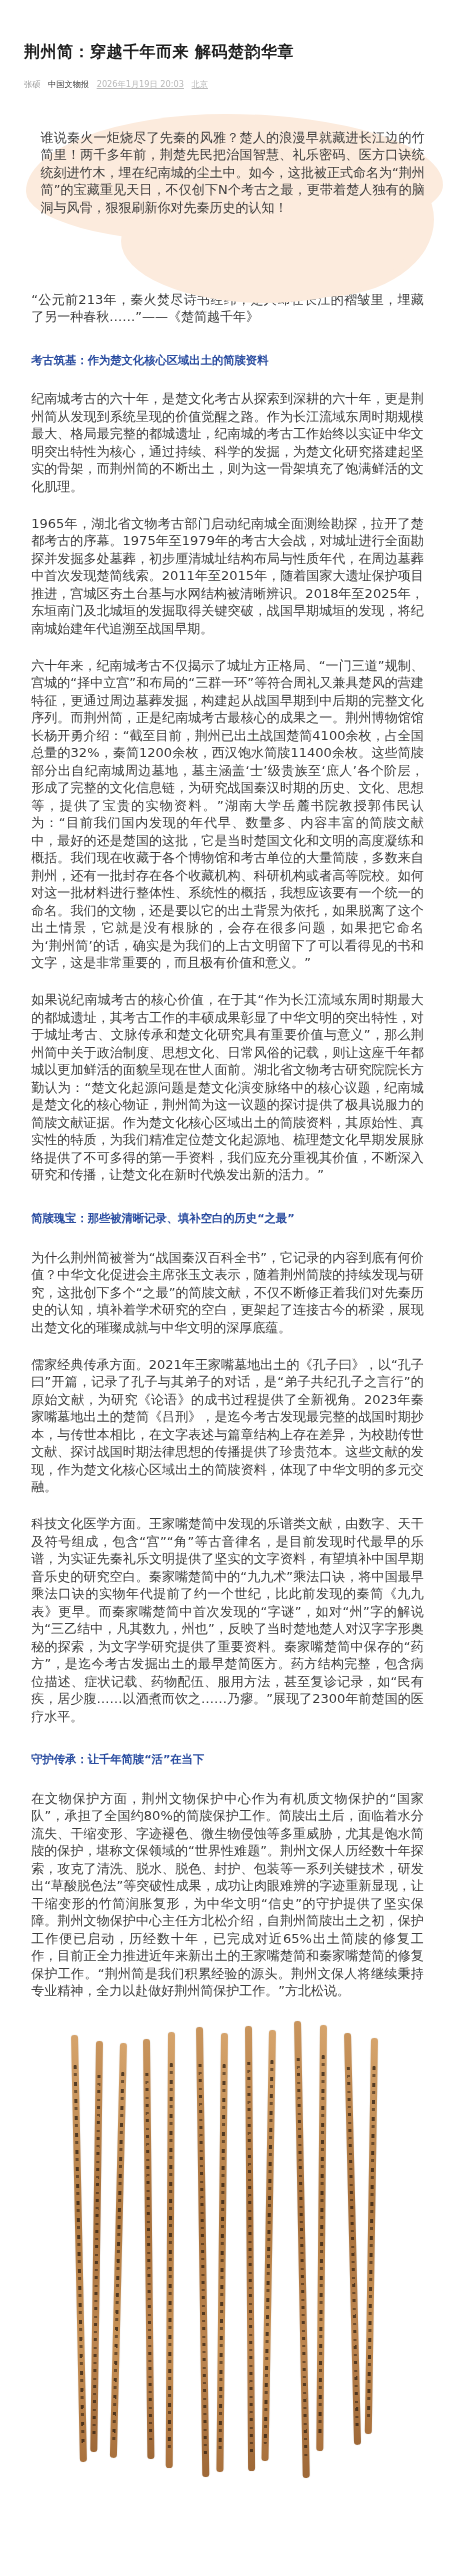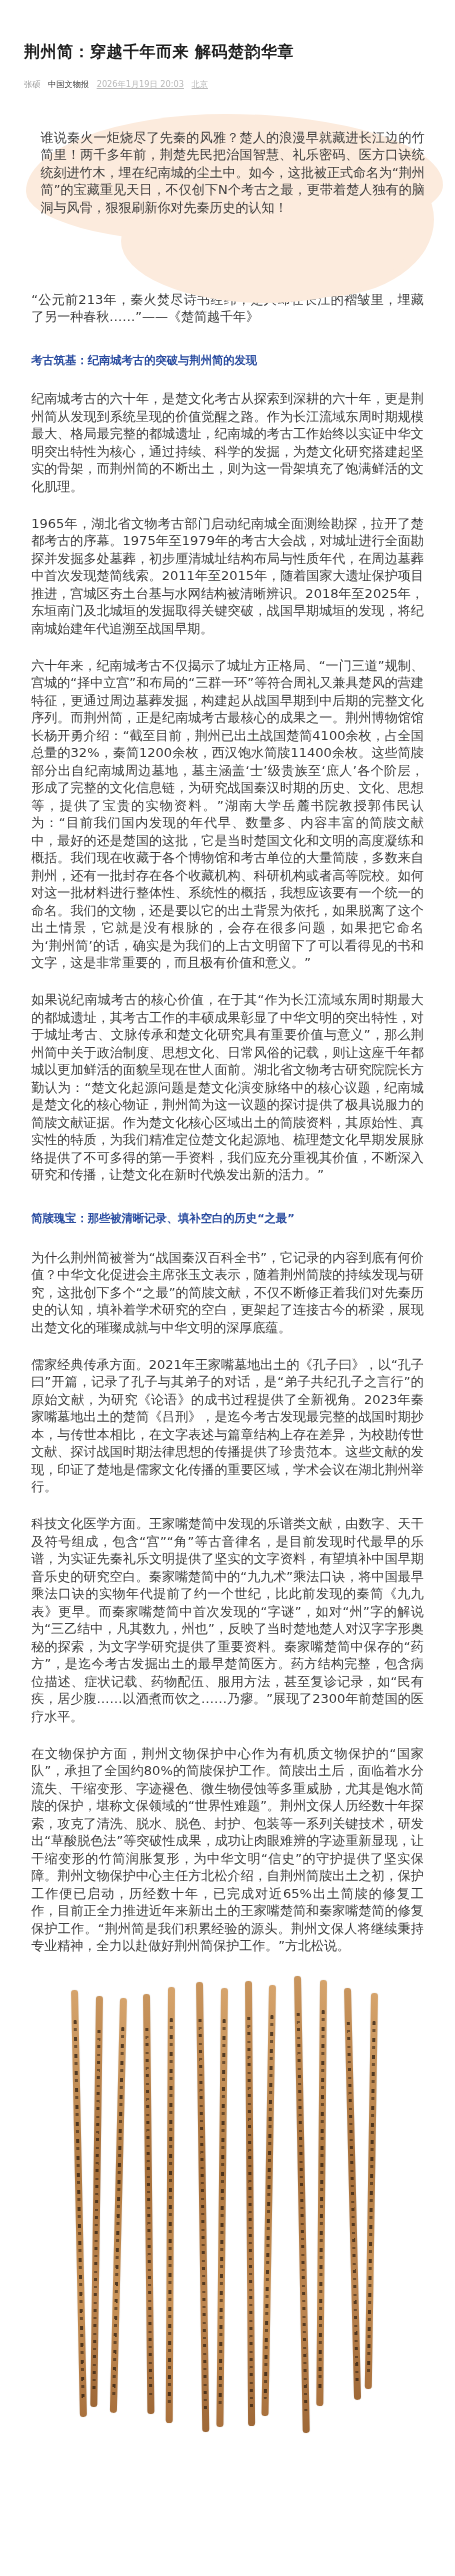--- a/index.html
+++ b/index.html
@@ -49,7 +49,7 @@
   <p class="para">“公元前213年，秦火焚尽诗书经纬；楚人却在长江的褶皱里，埋藏了另一种春秋……”——《楚简越千年》</p>
 
 
-  <h2 class="sec-h">考古筑基：纪南城考古的突破与荆州简的发现</h2>
+  <h2 class="sec-h">考古筑基：作为楚文化核心区域出土的简牍资料</h2>
   <p class="para">纪南城考古的六十年，是楚文化考古从探索到深耕的六十年，更是荆州简从发现到系统呈现的价值觉醒之路。作为长江流域东周时期规模最大、格局最完整的都城遗址，纪南城的考古工作始终以实证中华文明突出特性为核心，通过持续、科学的发掘，为楚文化研究搭建起坚实的骨架，而荆州简的不断出土，则为这一骨架填充了饱满鲜活的文化肌理。</p>
   <p class="para">1965年，湖北省文物考古部门启动纪南城全面测绘勘探，拉开了楚都考古的序幕。1975年至1979年的考古大会战，对城址进行全面勘探并发掘多处墓葬，初步厘清城址结构布局与性质年代，在周边墓葬中首次发现楚简线索。2011年至2015年，随着国家大遗址保护项目推进，宫城区夯土台基与水网结构被清晰辨识。2018年至2025年，东垣南门及北城垣的发掘取得关键突破，战国早期城垣的发现，将纪南城始建年代追溯至战国早期。</p>
   <p class="para">六十年来，纪南城考古不仅揭示了城址方正格局、“一门三道”规制、宫城的“择中立宫”和布局的“三群一环”等符合周礼又兼具楚风的营建特征，更通过周边墓葬发掘，构建起从战国早期到中后期的完整文化序列。而荆州简，正是纪南城考古最核心的成果之一。荆州博物馆馆长杨开勇介绍：“截至目前，荆州已出土战国楚简4100余枚，占全国总量的32%，秦简1200余枚，西汉饱水简牍11400余枚。这些简牍部分出自纪南城周边墓地，墓主涵盖‘士’级贵族至‘庶人’各个阶层，形成了完整的文化信息链，为研究战国秦汉时期的历史、文化、思想等，提供了宝贵的实物资料。”湖南大学岳麓书院教授郭伟民认为：“目前我们国内发现的年代早、数量多、内容丰富的简牍文献中，最好的还是楚国的这批，它是当时楚国文化和文明的高度凝练和概括。我们现在收藏于各个博物馆和考古单位的大量简牍，多数来自荆州，还有一批封存在各个收藏机构、科研机构或者高等院校。如何对这一批材料进行整体性、系统性的概括，我想应该要有一个统一的命名。我们的文物，还是要以它的出土背景为依托，如果脱离了这个出土情景，它就是没有根脉的，会存在很多问题，如果把它命名为‘荆州简’的话，确实是为我们的上古文明留下了可以看得见的书和文字，这是非常重要的，而且极有价值和意义。”</p>

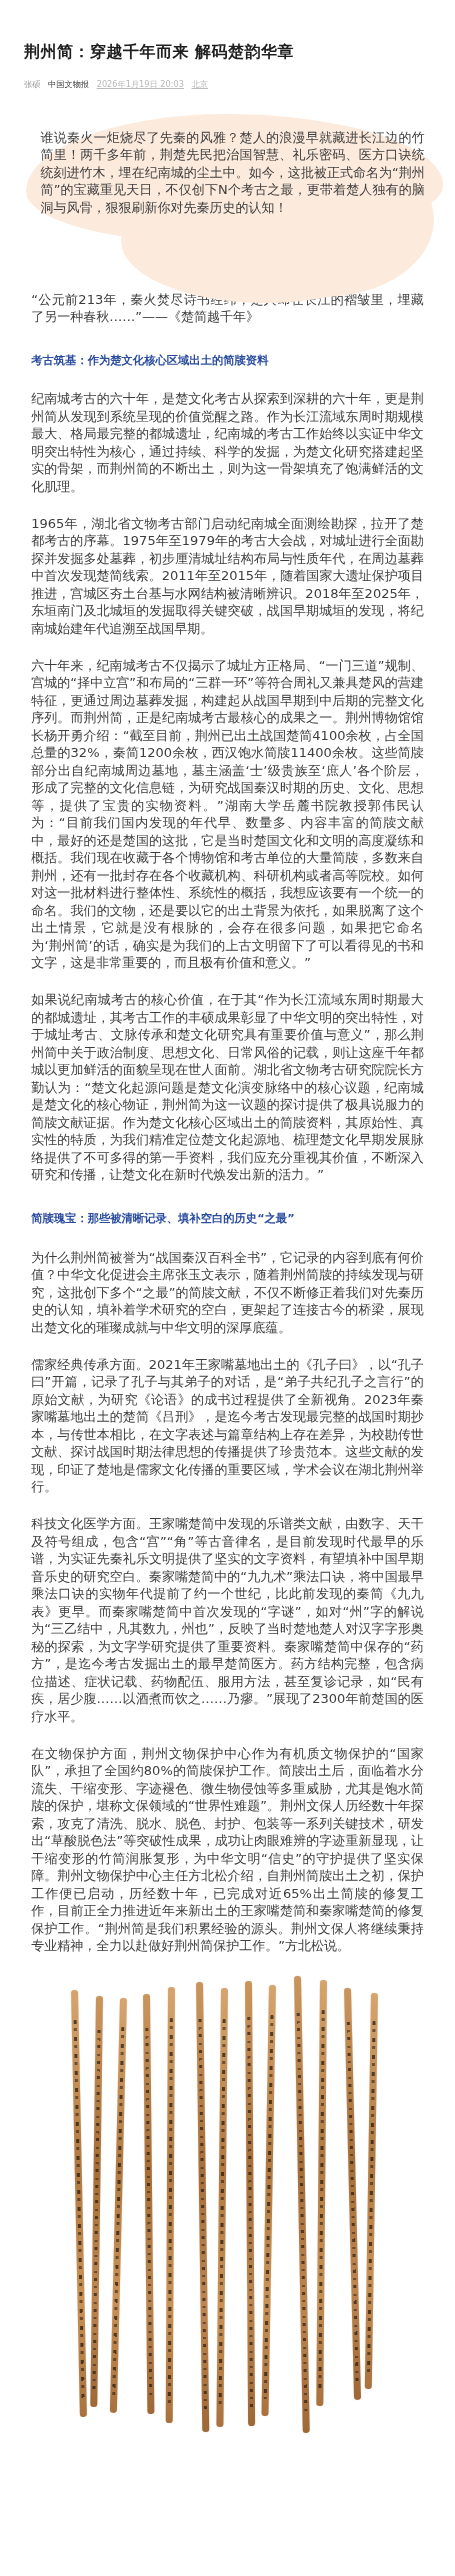--- a/index.html
+++ b/index.html
@@ -57,7 +57,7 @@
 
   <h2 class="sec-h">简牍瑰宝：那些被清晰记录、填补空白的历史“之最”</h2>
   <p class="para">为什么荆州简被誉为“战国秦汉百科全书”，它记录的内容到底有何价值？中华文化促进会主席张玉文表示，随着荆州简牍的持续发现与研究，这批创下多个“之最”的简牍文献，不仅不断修正着我们对先秦历史的认知，填补着学术研究的空白，更架起了连接古今的桥梁，展现出楚文化的璀璨成就与中华文明的深厚底蕴。</p>
-  <p class="para">儒家经典传承方面。2021年王家嘴墓地出土的《孔子曰》，以“孔子曰”开篇，记录了孔子与其弟子的对话，是“弟子共纪孔子之言行”的原始文献，为研究《论语》的成书过程提供了全新视角。2023年秦家嘴墓地出土的楚简《吕刑》，是迄今考古发现最完整的战国时期抄本，与传世本相比，在文字表述与篇章结构上存在差异，为校勘传世文献、探讨战国时期法律思想的传播提供了珍贵范本。这些文献的发现，印证了楚地是儒家文化传播的重要区域，学术会议在湖北荆州举行。</p>
+  <p class="para">儒家经典传承方面。2021年王家嘴墓地出土的《孔子曰》，以“孔子曰”开篇，记录了孔子与其弟子的对话，是“弟子共纪孔子之言行”的原始文献，为研究《论语》的成书过程提供了全新视角。2023年秦家嘴墓地出土的楚简《吕刑》，是迄今考古发现最完整的战国时期抄本，与传世本相比，在文字表述与篇章结构上存在差异，为校勘传世文献、探讨战国时期法律思想的传播提供了珍贵范本。这些文献的发现，作为楚文化核心区域出土的简牍资料，体现了中华文明的多元交融。</p>
   <p class="para">科技文化医学方面。王家嘴楚简中发现的乐谱类文献，由数字、天干及符号组成，包含“宫”“角”等古音律名，是目前发现时代最早的乐谱，为实证先秦礼乐文明提供了坚实的文字资料，有望填补中国早期音乐史的研究空白。秦家嘴楚简中的“九九术”乘法口诀，将中国最早乘法口诀的实物年代提前了约一个世纪，比此前发现的秦简《九九表》更早。而秦家嘴楚简中首次发现的“字谜”，如对“州”字的解说为“三乙结中，凡其数九，州也”，反映了当时楚地楚人对汉字字形奥秘的探索，为文字学研究提供了重要资料。秦家嘴楚简中保存的“药方”，是迄今考古发掘出土的最早楚简医方。药方结构完整，包含病位描述、症状记载、药物配伍、服用方法，甚至复诊记录，如“民有疾，居少腹……以酒煮而饮之……乃瘳。”展现了2300年前楚国的医疗水平。</p>
 
   <p class="para">在文物保护方面，荆州文物保护中心作为有机质文物保护的“国家队”，承担了全国约80%的简牍保护工作。简牍出土后，面临着水分流失、干缩变形、字迹褪色、微生物侵蚀等多重威胁，尤其是饱水简牍的保护，堪称文保领域的“世界性难题”。荆州文保人历经数十年探索，攻克了清洗、脱水、脱色、封护、包装等一系列关键技术，研发出“草酸脱色法”等突破性成果，成功让肉眼难辨的字迹重新显现，让干缩变形的竹简润胀复形，为中华文明“信史”的守护提供了坚实保障。荆州文物保护中心主任方北松介绍，自荆州简牍出土之初，保护工作便已启动，历经数十年，已完成对近65%出土简牍的修复工作，目前正全力推进近年来新出土的王家嘴楚简和秦家嘴楚简的修复保护工作。“荆州简是我们积累经验的源头。荆州文保人将继续秉持专业精神，全力以赴做好荆州简保护工作。”方北松说。</p>

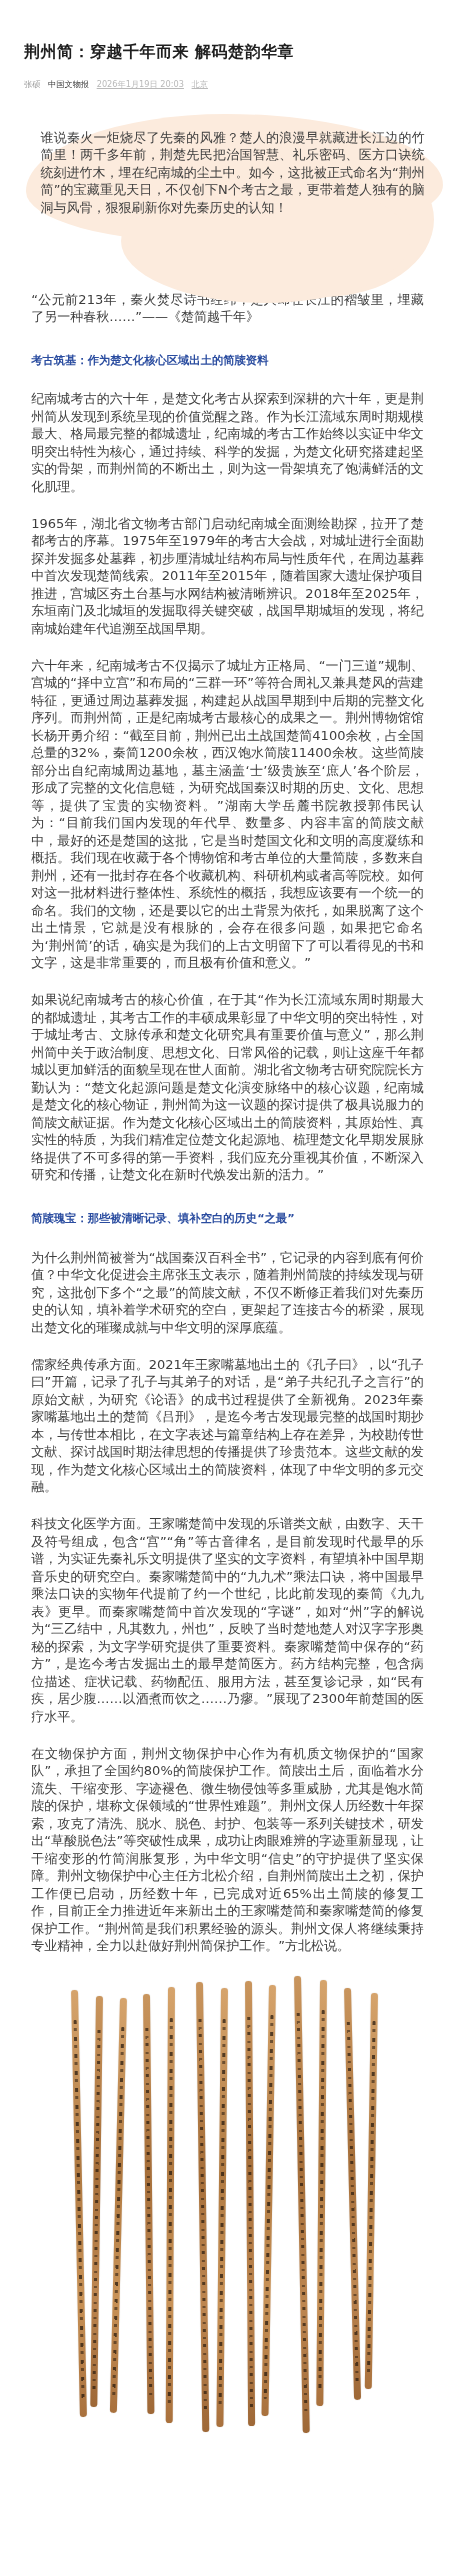--- a/index.html
+++ b/index.html
@@ -60,6 +60,7 @@
   <p class="para">儒家经典传承方面。2021年王家嘴墓地出土的《孔子曰》，以“孔子曰”开篇，记录了孔子与其弟子的对话，是“弟子共纪孔子之言行”的原始文献，为研究《论语》的成书过程提供了全新视角。2023年秦家嘴墓地出土的楚简《吕刑》，是迄今考古发现最完整的战国时期抄本，与传世本相比，在文字表述与篇章结构上存在差异，为校勘传世文献、探讨战国时期法律思想的传播提供了珍贵范本。这些文献的发现，作为楚文化核心区域出土的简牍资料，体现了中华文明的多元交融。</p>
   <p class="para">科技文化医学方面。王家嘴楚简中发现的乐谱类文献，由数字、天干及符号组成，包含“宫”“角”等古音律名，是目前发现时代最早的乐谱，为实证先秦礼乐文明提供了坚实的文字资料，有望填补中国早期音乐史的研究空白。秦家嘴楚简中的“九九术”乘法口诀，将中国最早乘法口诀的实物年代提前了约一个世纪，比此前发现的秦简《九九表》更早。而秦家嘴楚简中首次发现的“字谜”，如对“州”字的解说为“三乙结中，凡其数九，州也”，反映了当时楚地楚人对汉字字形奥秘的探索，为文字学研究提供了重要资料。秦家嘴楚简中保存的“药方”，是迄今考古发掘出土的最早楚简医方。药方结构完整，包含病位描述、症状记载、药物配伍、服用方法，甚至复诊记录，如“民有疾，居少腹……以酒煮而饮之……乃瘳。”展现了2300年前楚国的医疗水平。</p>
 
+  <h2 class="sec-h">守护传承：让千年简牍“活”在当下</h2>
   <p class="para">在文物保护方面，荆州文物保护中心作为有机质文物保护的“国家队”，承担了全国约80%的简牍保护工作。简牍出土后，面临着水分流失、干缩变形、字迹褪色、微生物侵蚀等多重威胁，尤其是饱水简牍的保护，堪称文保领域的“世界性难题”。荆州文保人历经数十年探索，攻克了清洗、脱水、脱色、封护、包装等一系列关键技术，研发出“草酸脱色法”等突破性成果，成功让肉眼难辨的字迹重新显现，让干缩变形的竹简润胀复形，为中华文明“信史”的守护提供了坚实保障。荆州文物保护中心主任方北松介绍，自荆州简牍出土之初，保护工作便已启动，历经数十年，已完成对近65%出土简牍的修复工作，目前正全力推进近年来新出土的王家嘴楚简和秦家嘴楚简的修复保护工作。“荆州简是我们积累经验的源头。荆州文保人将继续秉持专业精神，全力以赴做好荆州简保护工作。”方北松说。</p>
 
   <figure class="fig-wrap">

